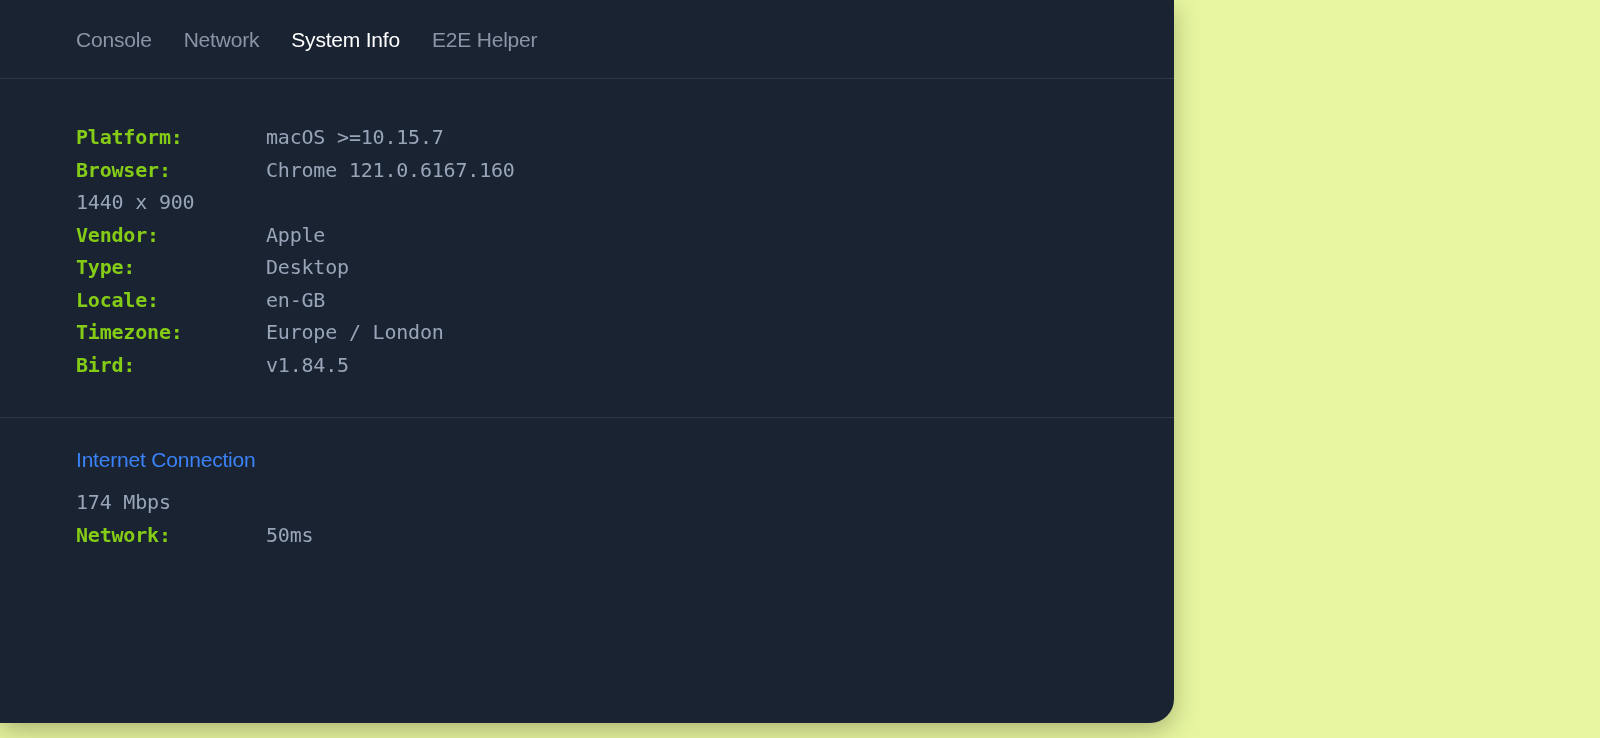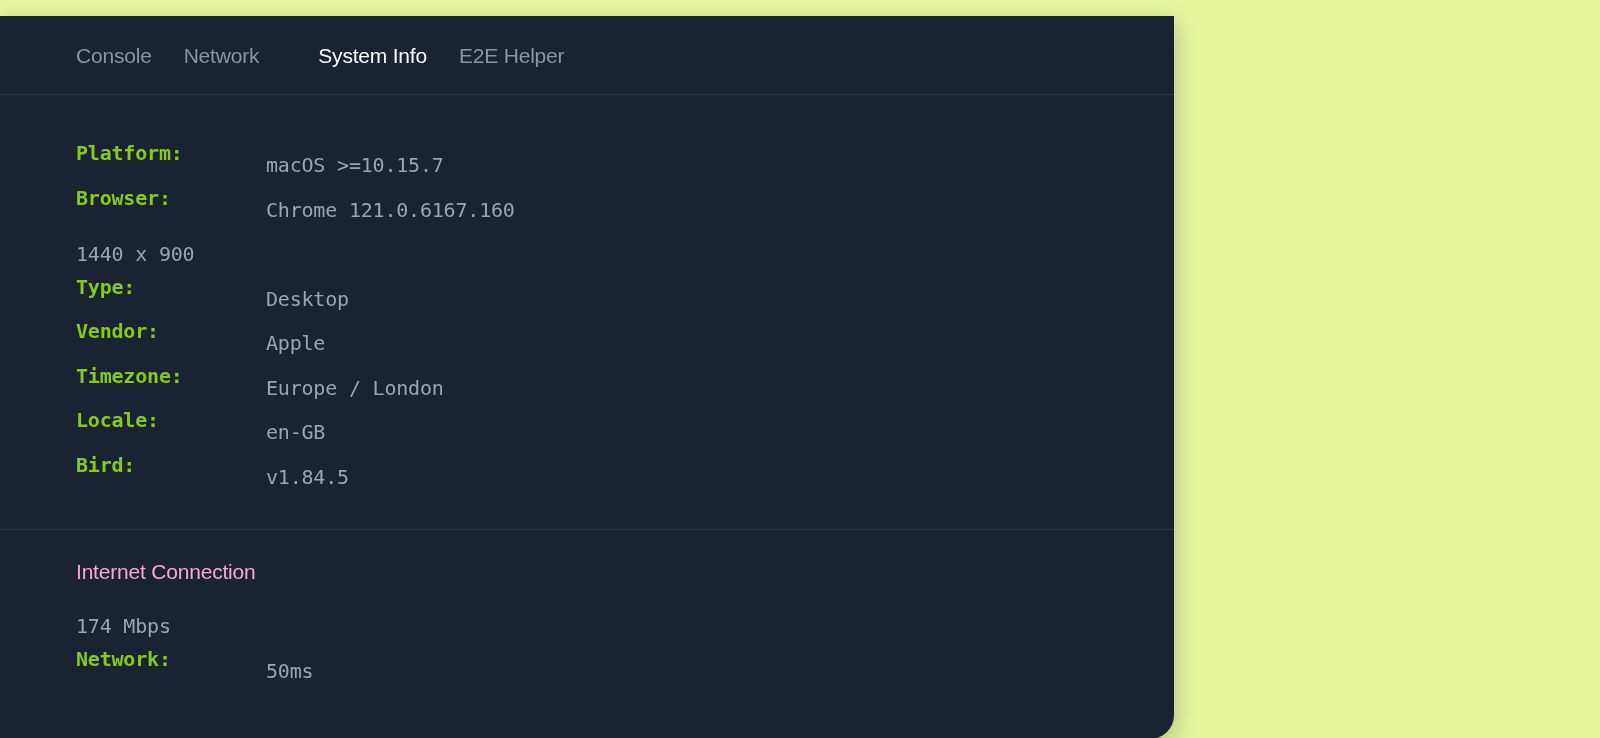--- a/index.html
+++ b/index.html
@@ -13,7 +13,7 @@
     .panel {
       position: absolute;
       left: 0;
-      top: 16px;
+      top: 0;
       width: 1174px;
       height: 723px;
       background: #1a2332;

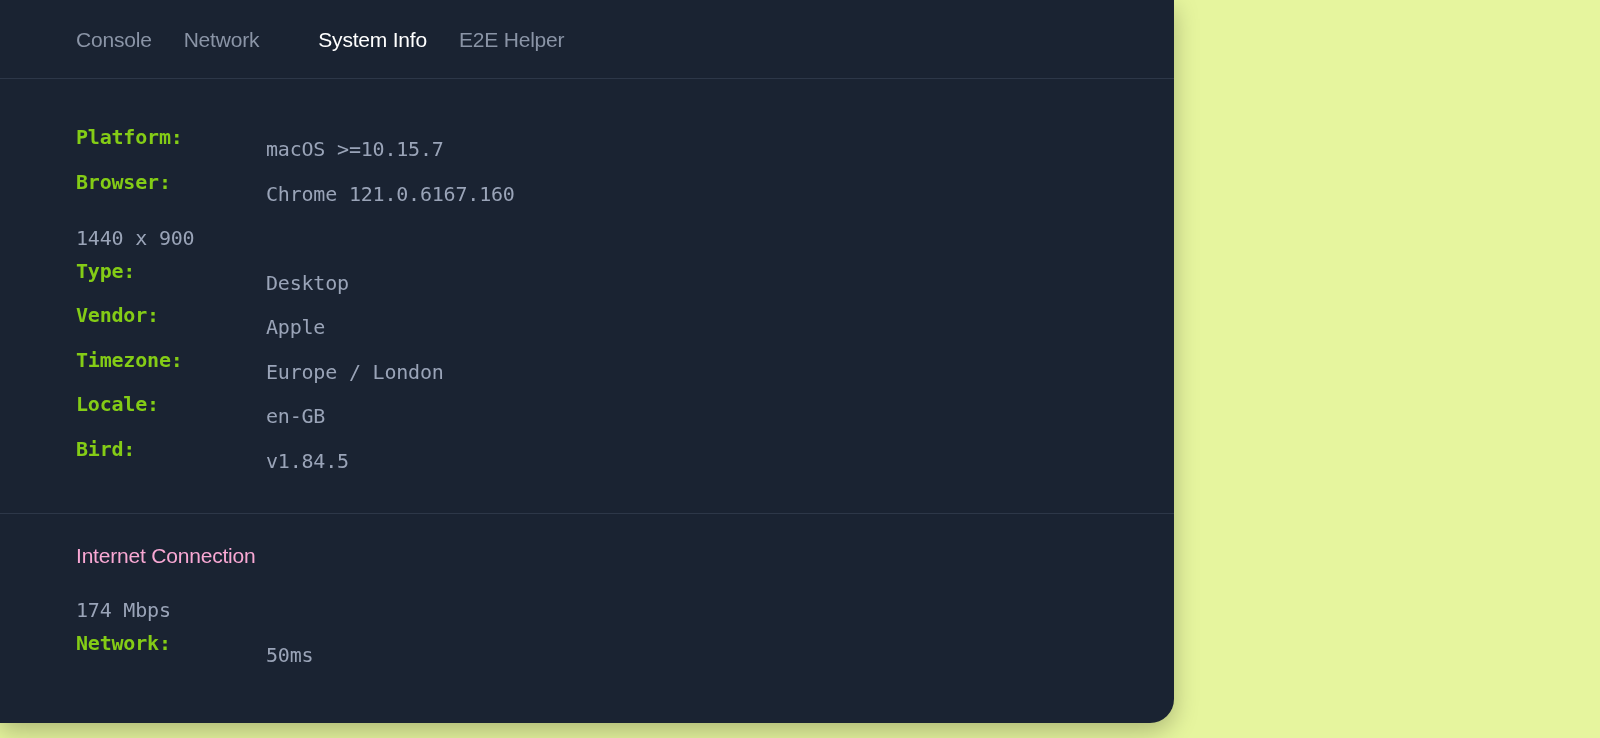--- a/index.html
+++ b/index.html
@@ -34,7 +34,7 @@
       cursor: pointer;
       letter-spacing: -0.2px;
     }
-    .tab.active { color: #ffffff; margin-left: 27px; }
+    .tab.active { color: #ffffff; }
     .info-section {
       padding: 42px 76px 36px 76px;
       border-bottom: 1px solid #2d3748;

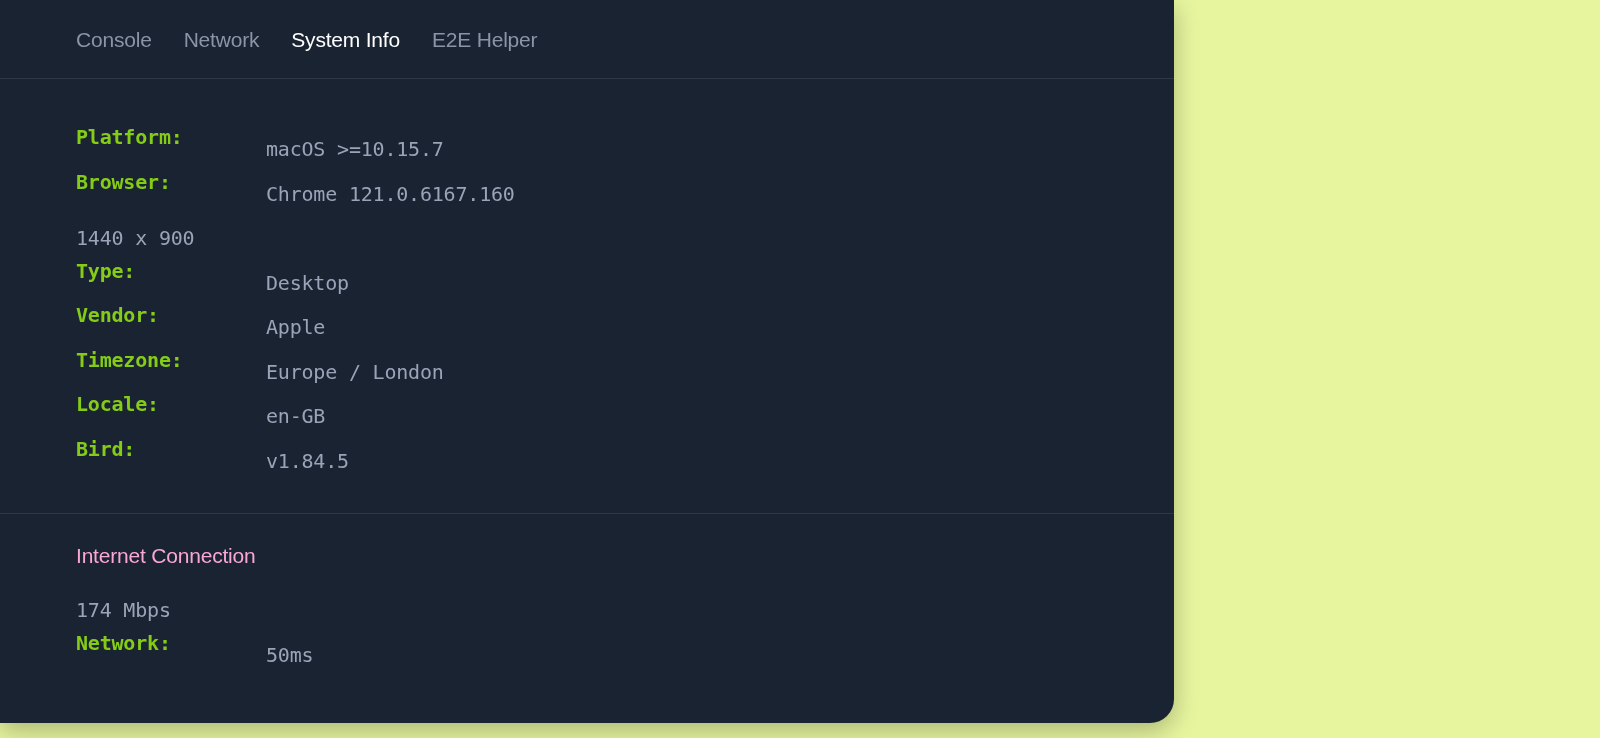--- a/index.html
+++ b/index.html
@@ -54,7 +54,6 @@
     .info-value {
       color: #9aa4b8;
       font-weight: 400;
-      margin-top: 12px;
     }
     .section-title {
       font-size: 21px;

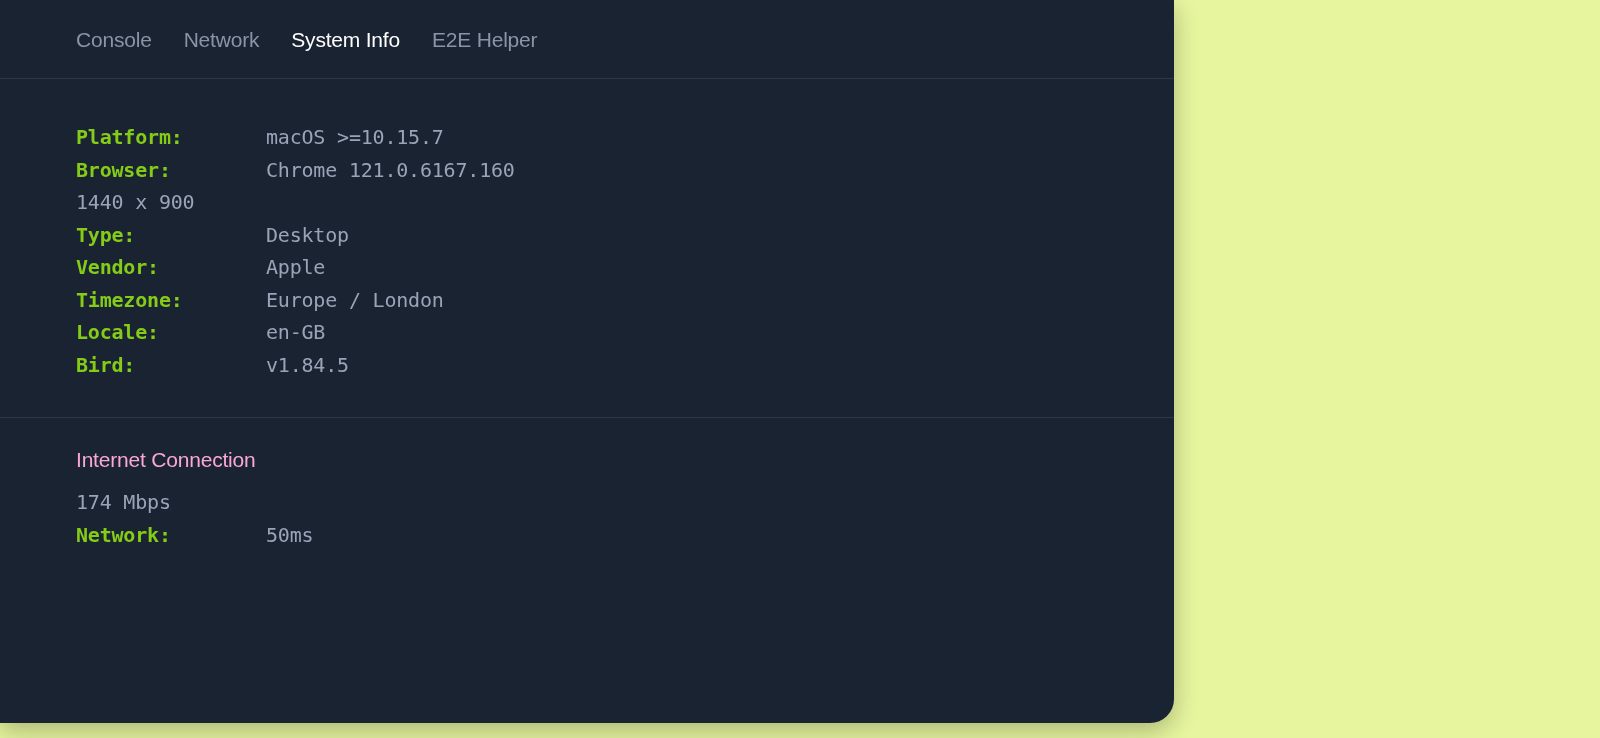--- a/index.html
+++ b/index.html
@@ -91,12 +91,12 @@
       <div class="info-value">1440 x 900</div>
     </div>
     <div class="info-row">
+      <div class="info-label">Vendor:</div>
+      <div class="info-value">Apple</div>
+    </div>
+    <div class="info-row">
       <div class="info-label">Type:</div>
       <div class="info-value">Desktop</div>
-    </div>
-    <div class="info-row">
-      <div class="info-label">Vendor:</div>
-      <div class="info-value">Apple</div>
     </div>
     <div class="info-row">
       <div class="info-label">Timezone:</div>

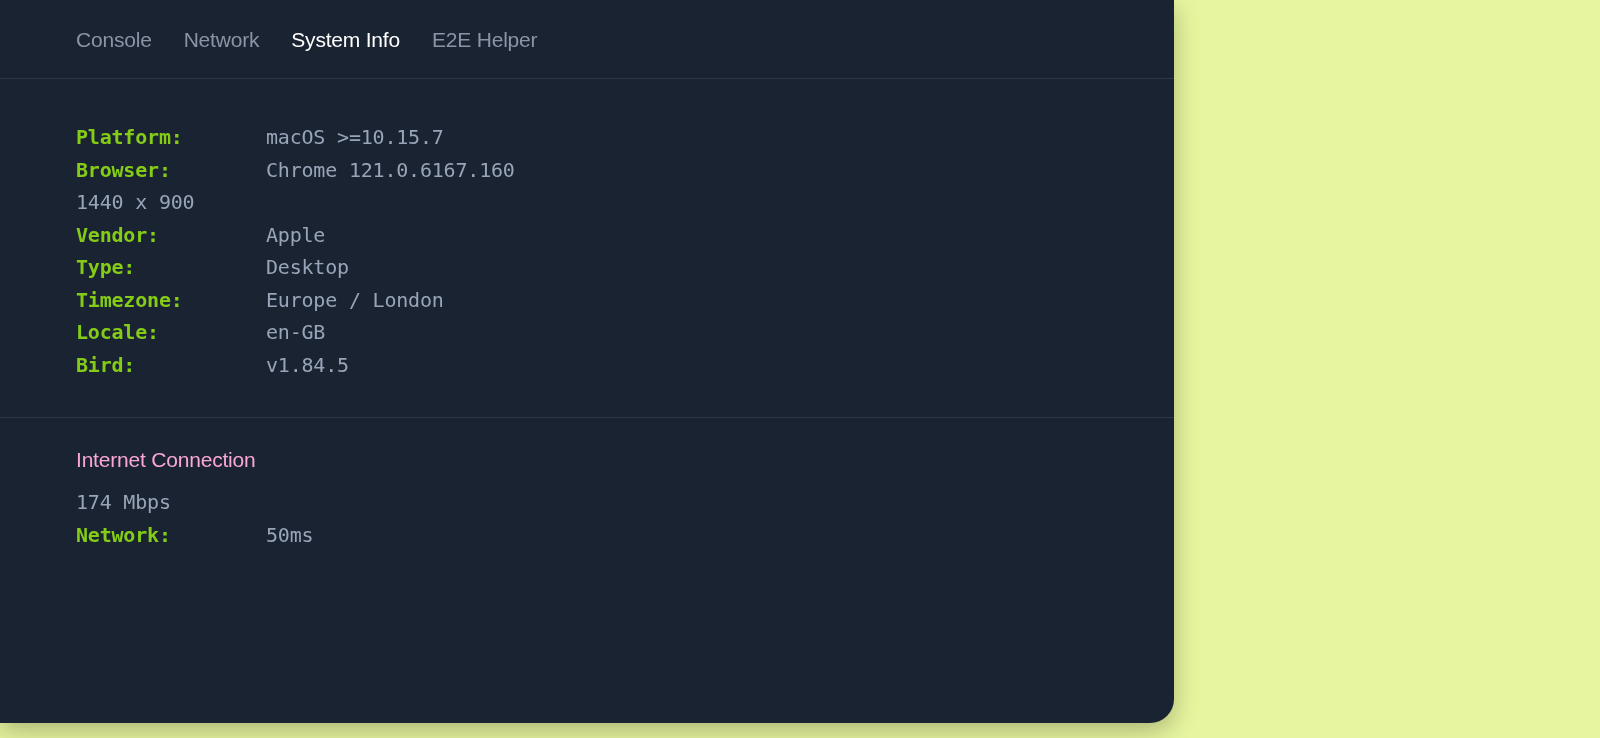--- a/index.html
+++ b/index.html
@@ -99,12 +99,12 @@
       <div class="info-value">Desktop</div>
     </div>
     <div class="info-row">
+      <div class="info-label">Locale:</div>
+      <div class="info-value">en-GB</div>
+    </div>
+    <div class="info-row">
       <div class="info-label">Timezone:</div>
       <div class="info-value">Europe / London</div>
-    </div>
-    <div class="info-row">
-      <div class="info-label">Locale:</div>
-      <div class="info-value">en-GB</div>
     </div>
     <div class="info-row">
       <div class="info-label">Bird:</div>

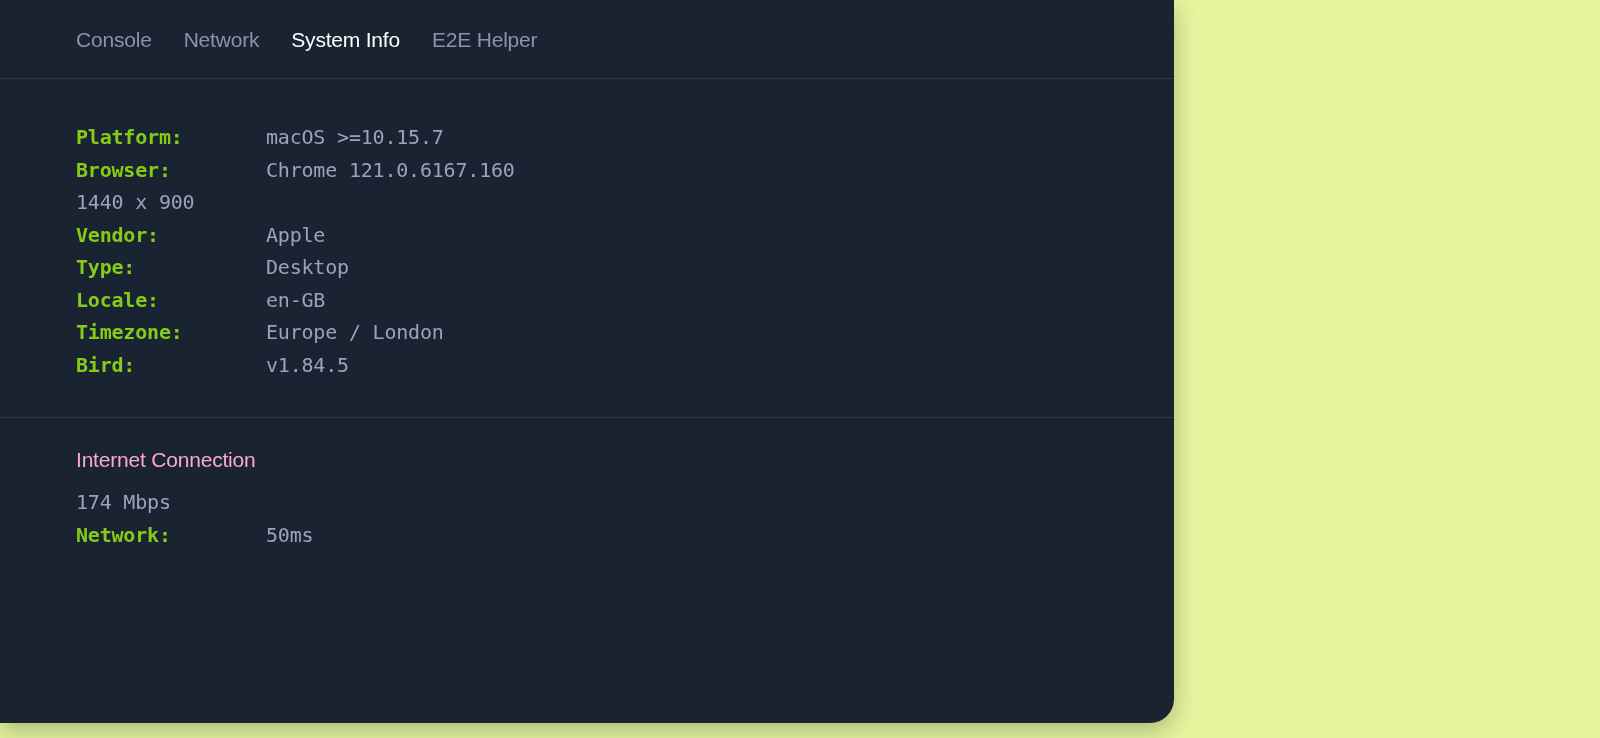--- a/index.html
+++ b/index.html
@@ -58,7 +58,7 @@
     .section-title {
       font-size: 21px;
       font-weight: 400;
-      color: #f9a8d4;
+      color: #3b82f6;
       padding: 30px 76px 14px 76px;
       font-family: -apple-system, BlinkMacSystemFont, "Segoe UI", Helvetica, Arial, sans-serif;
       letter-spacing: -0.2px;

